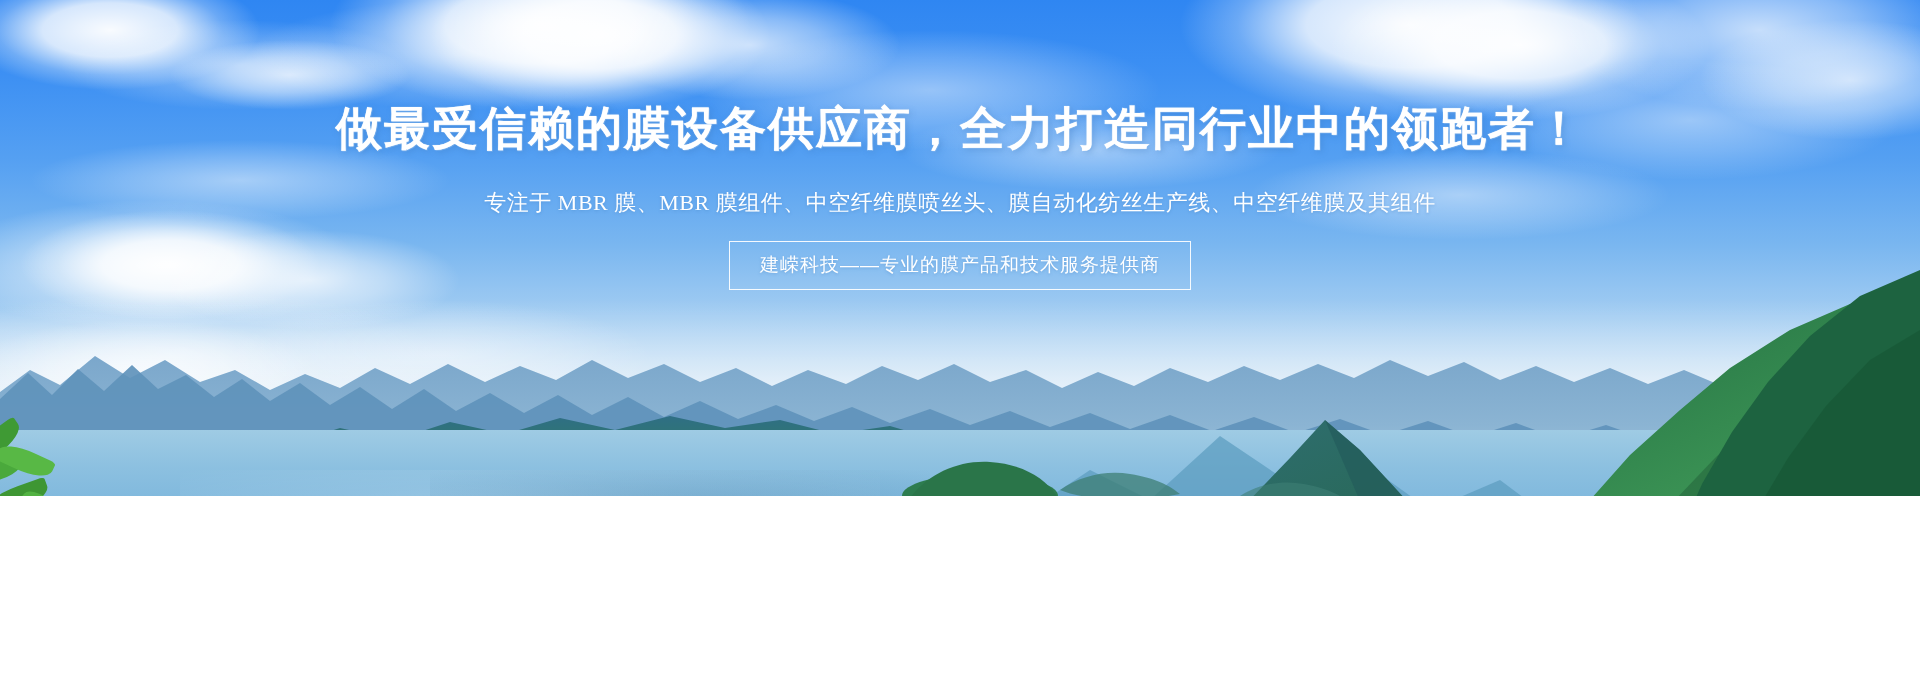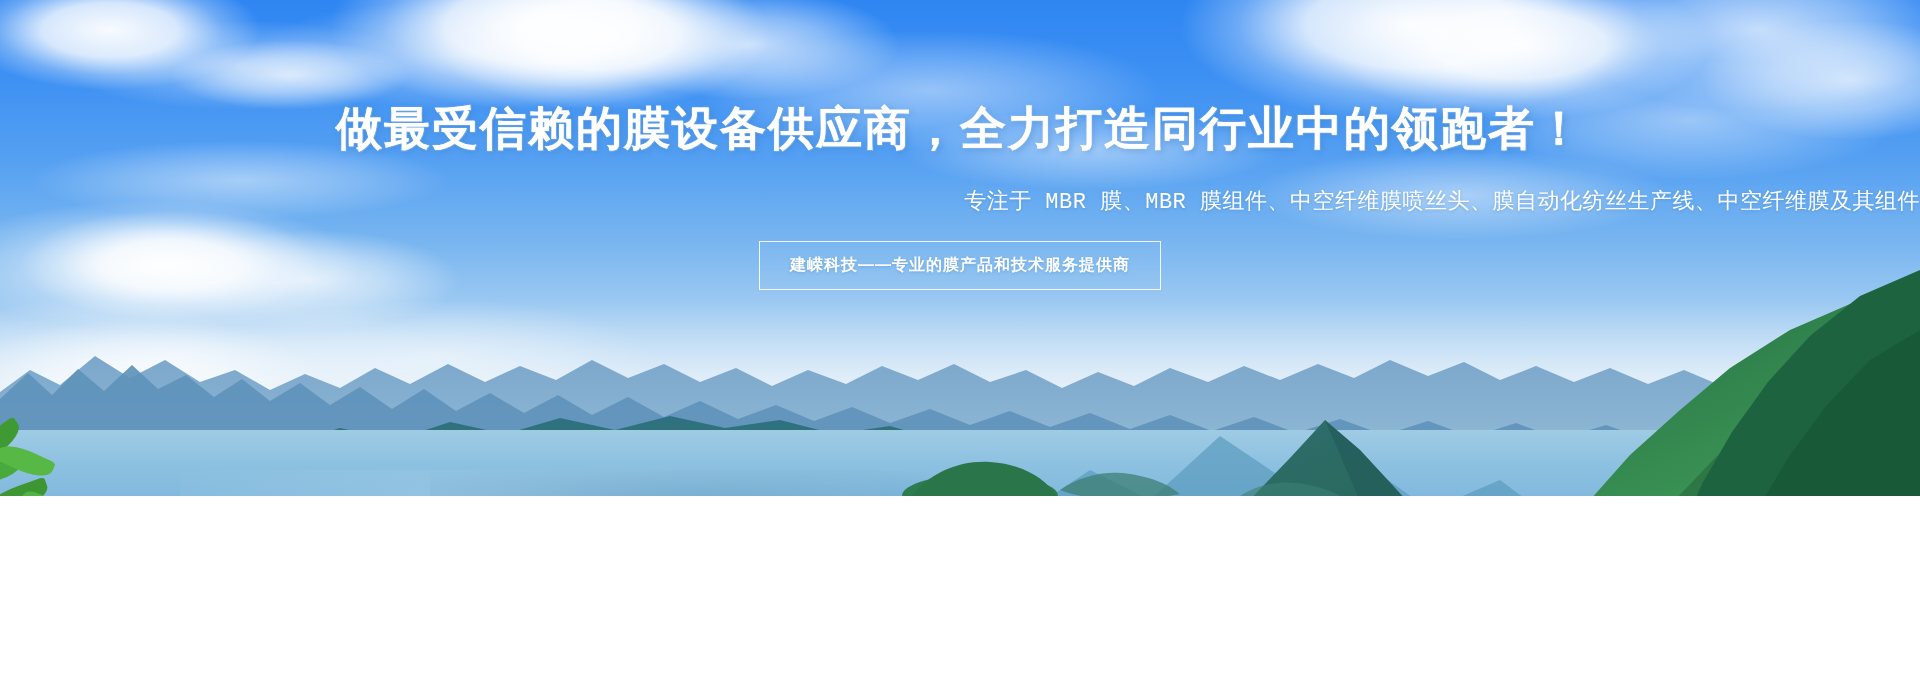--- a/index.html
+++ b/index.html
@@ -132,8 +132,7 @@
     letter-spacing: 0.5px;
     white-space: nowrap;
     text-shadow: 0 1px 3px rgba(70,130,195,0.45);
-    font-family: Liberation Mono, monospace;
-    text-align: right;
+    font-family: Liberation Serif, serif;
   }
 
   .tagline-wrap {

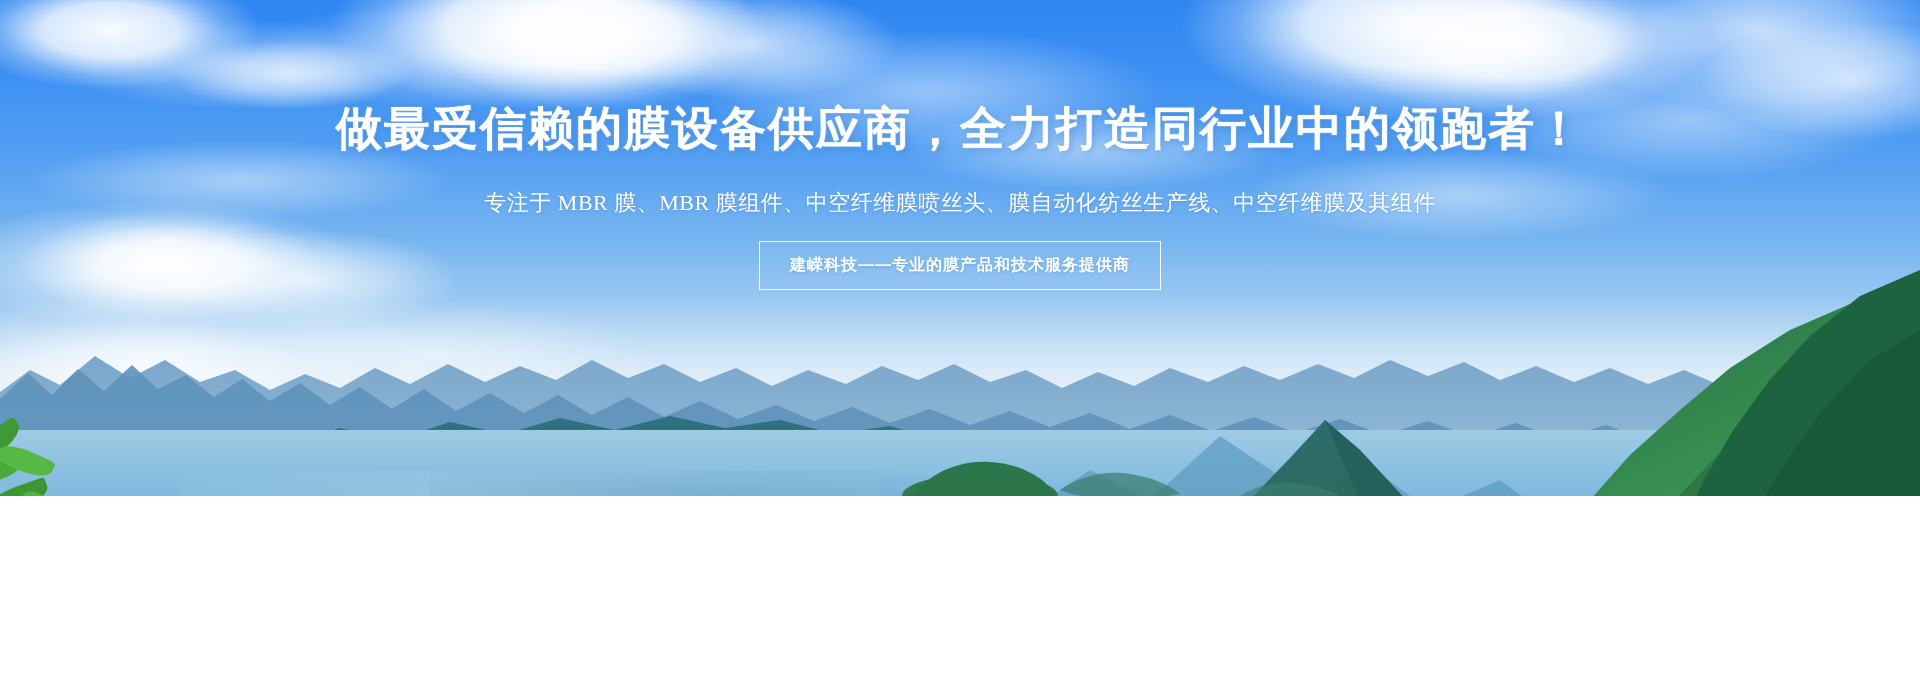--- a/index.html
+++ b/index.html
@@ -146,7 +146,7 @@
   .tagline-box {
     border: 1px solid rgba(255,255,255,0.92);
     padding: 11px 30px 12px 30px;
-    font-size: 16px;
+    font-size: 19px;
     line-height: 24px;
     color: #ffffff;
     letter-spacing: 1px;
@@ -154,7 +154,6 @@
     text-shadow: 0 1px 3px rgba(70,130,195,0.40);
     background: rgba(255,255,255,0.02);
     font-family: "Liberation Sans", "DejaVu Sans", sans-serif;
-    font-weight: bold;
   }
 
   

